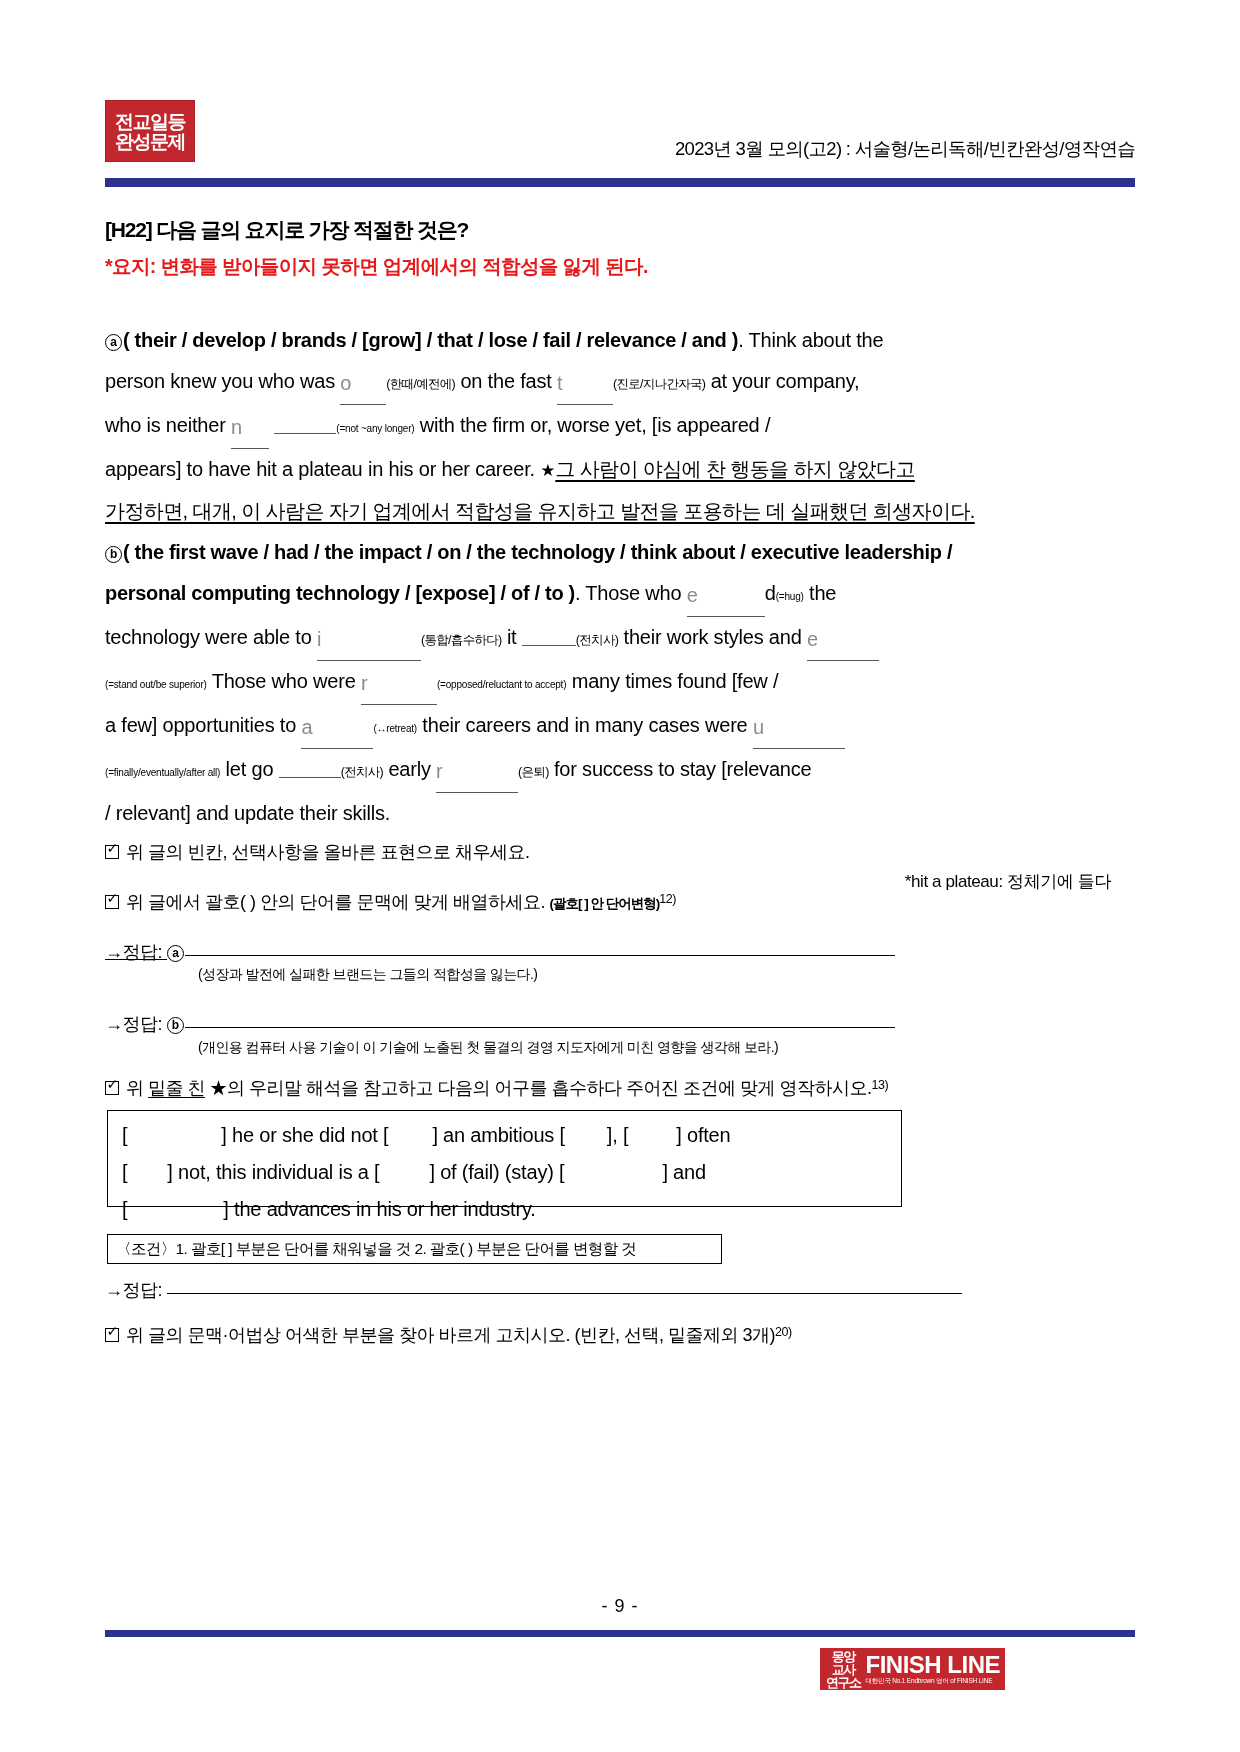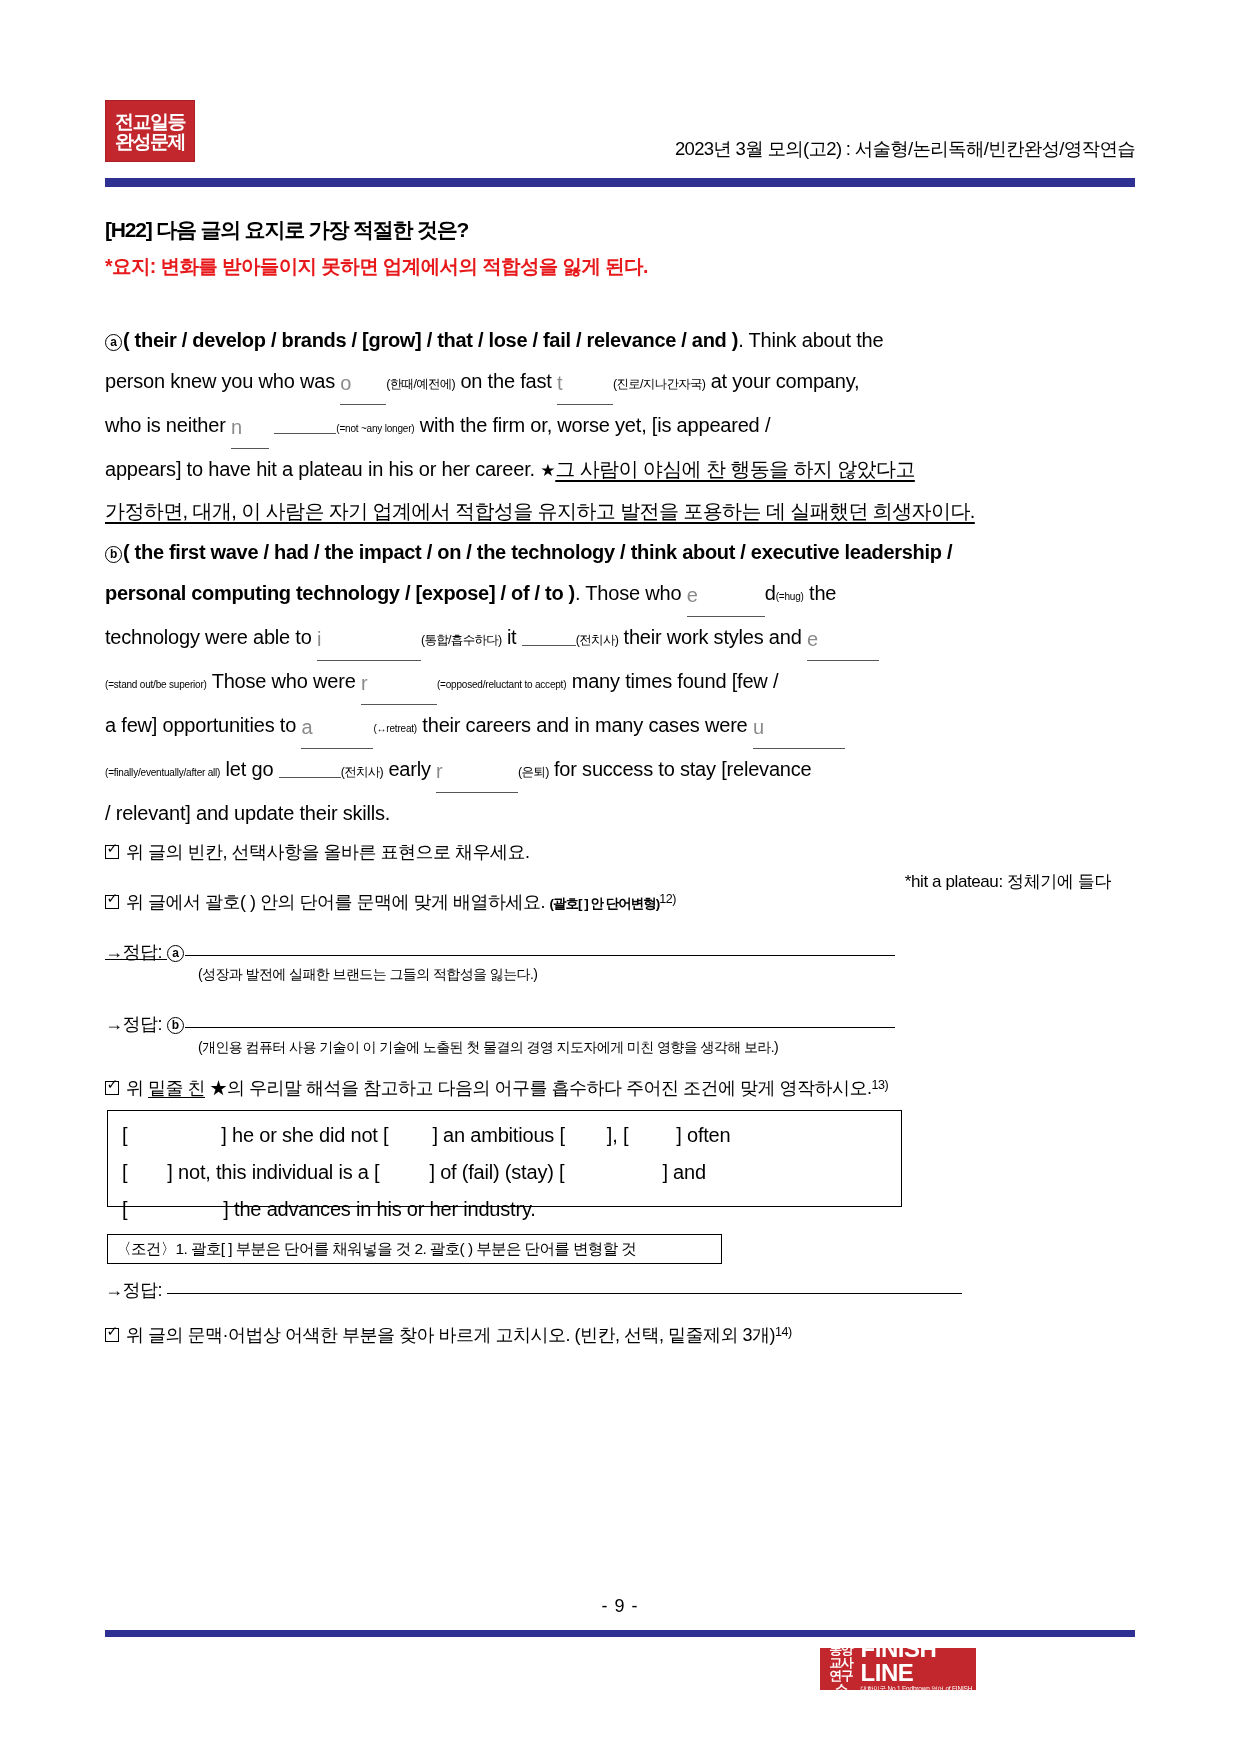--- a/index.html
+++ b/index.html
@@ -306,7 +306,7 @@
   </div>
 
   <div class="task" style="top:1323px;">
-    <span class="cb"></span><span>위 글의 문맥·어법상 어색한 부분을 찾아 바르게 고치시오. (빈칸, 선택, 밑줄제외 3개)</span><span class="sup">14)</span>
+    <span class="cb"></span><span>위 글의 문맥·어법상 어색한 부분을 찾아 바르게 고치시오. (빈칸, 선택, 밑줄제외 3개)</span><span class="sup">20)</span>
   </div>
 
 

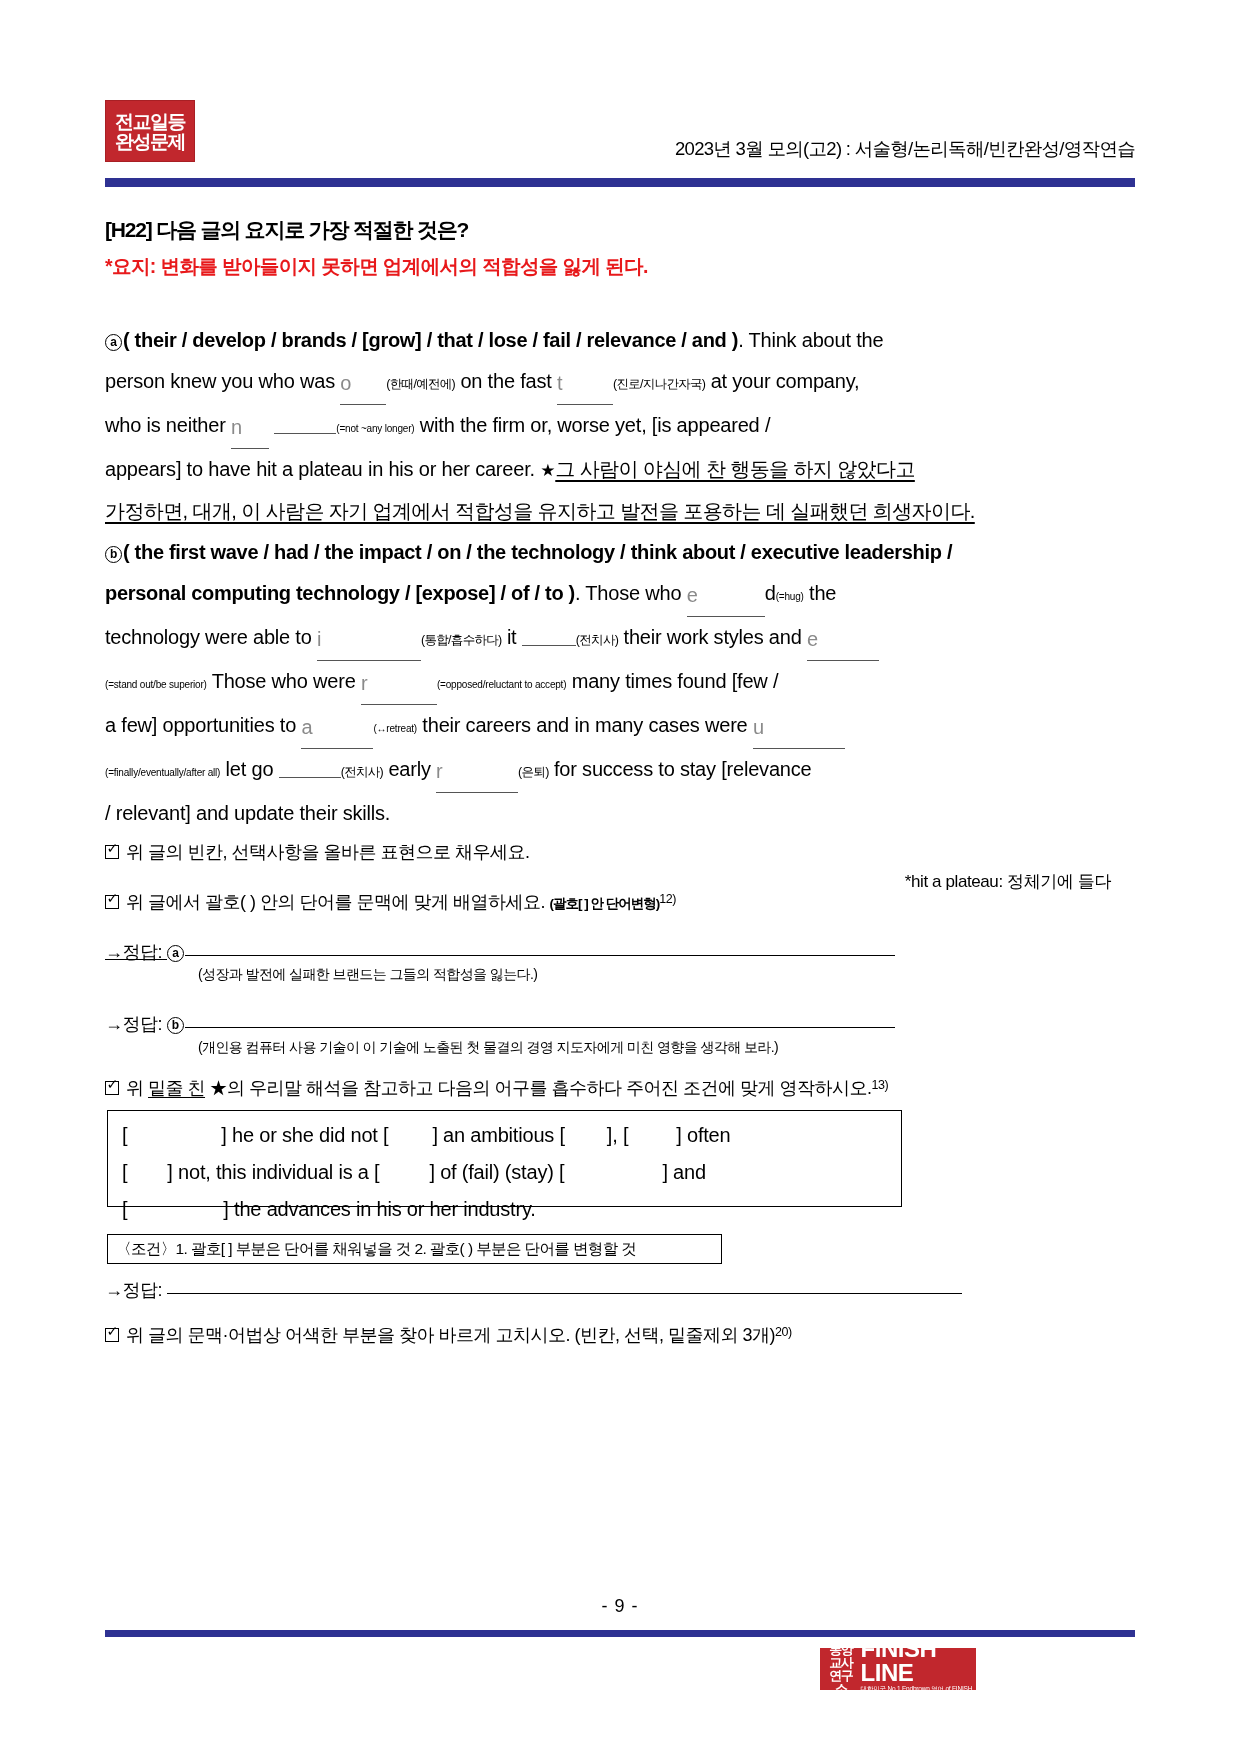--- a/index.html
+++ b/index.html
@@ -149,7 +149,7 @@
     font-size:18px; letter-spacing:1px;
   }
   .foot-logo {
-    position:absolute; left:820px; top:1648px; width:156px; height:42px;
+    position:absolute; left:820px; top:1648px; width:185px; height:42px;
     background:#c1272d; display:flex; align-items:center; padding-left:6px;
   }
   .foot-logo .fl-k {

